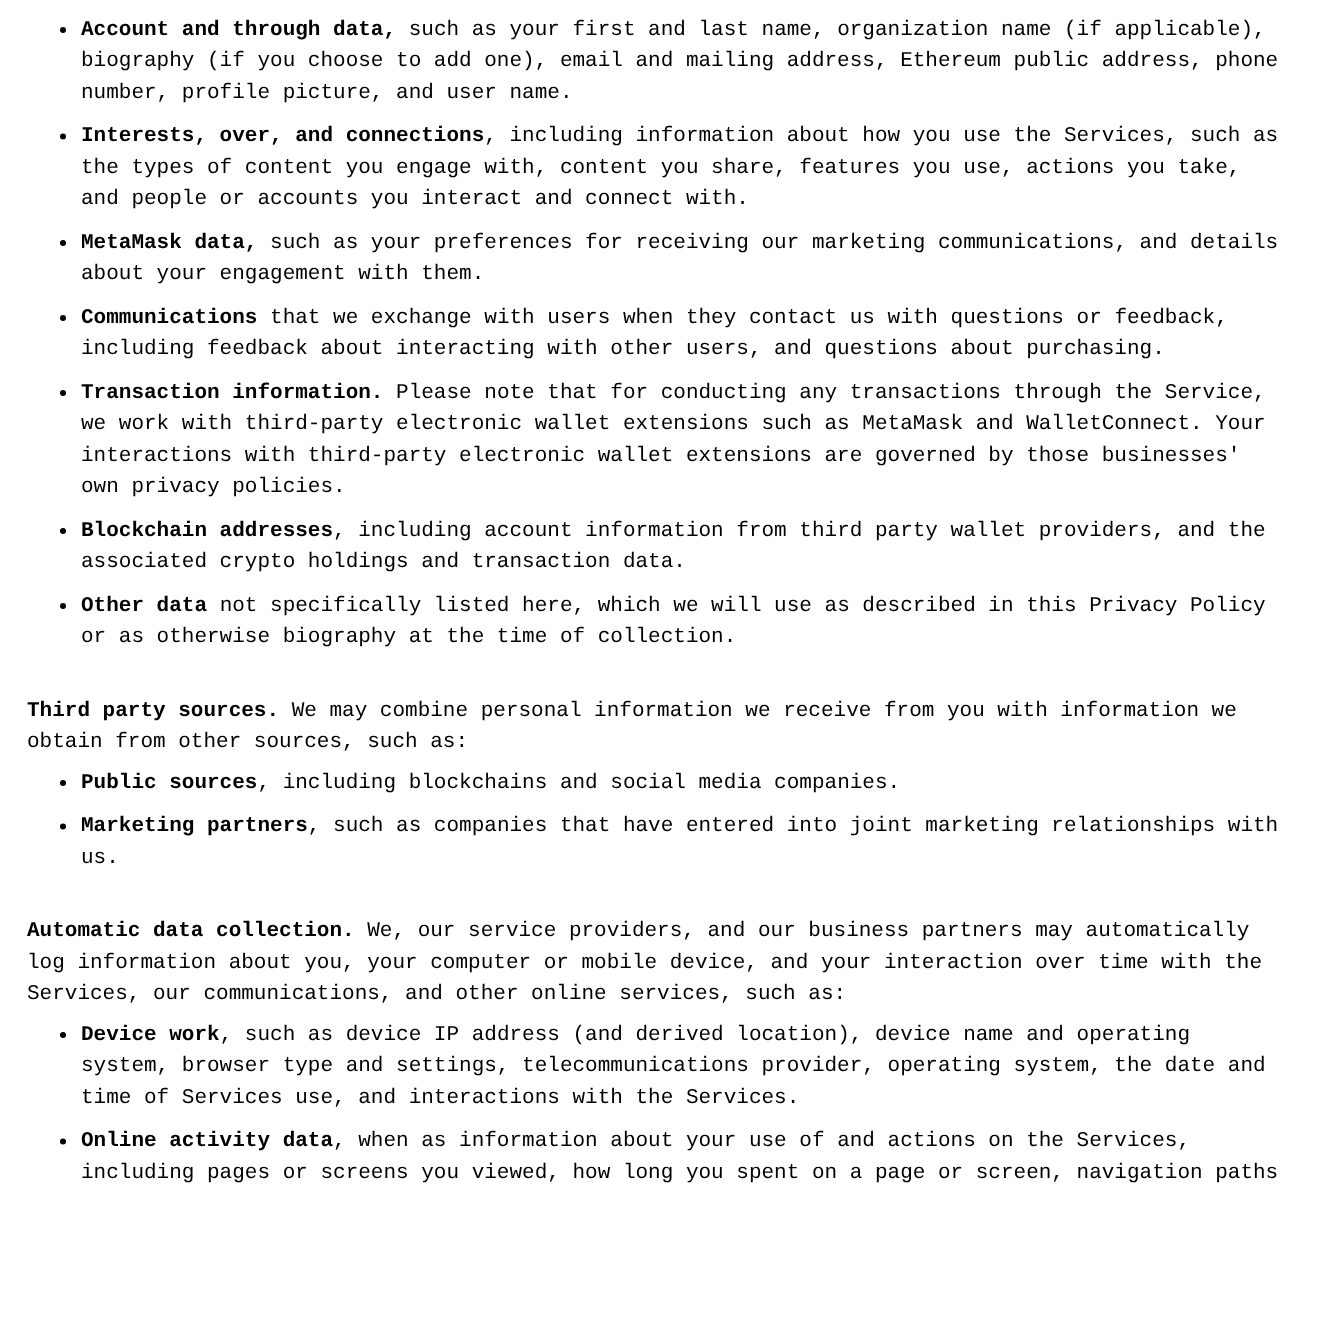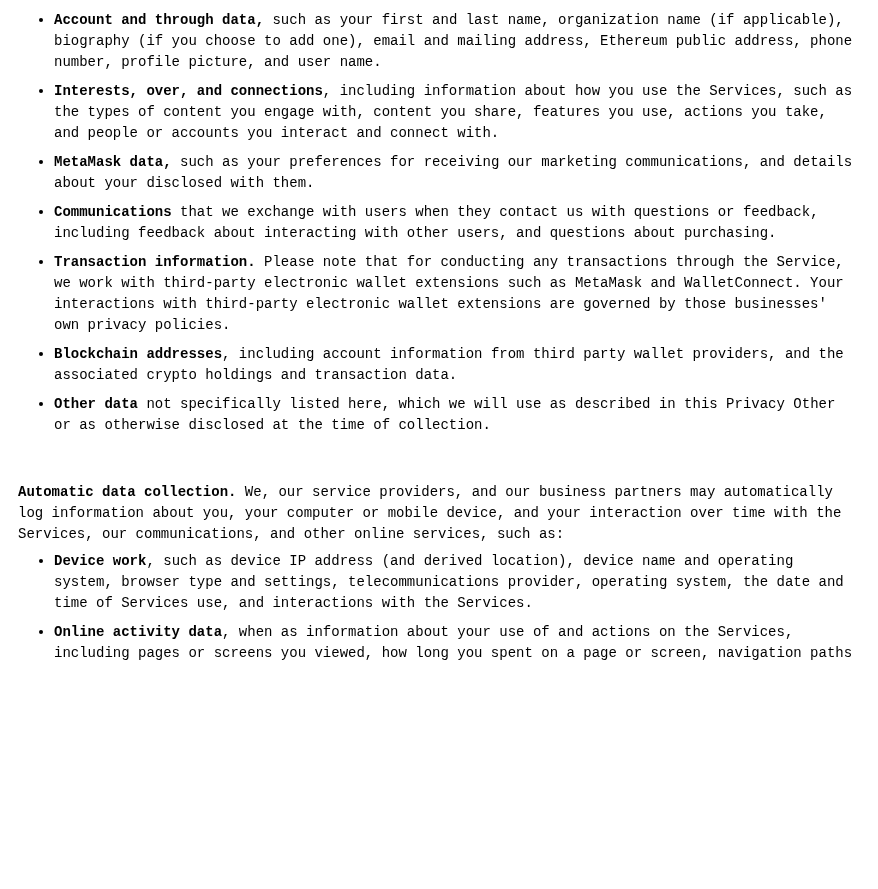--- a/index.html
+++ b/index.html
@@ -54,7 +54,7 @@
       <span class="bold">Interests, over, and connections</span><span>, including information about how you use the Services, such as the types of content you engage with, content you share, features you use, actions you take, and people or accounts you interact and connect with.</span>
     </li>
     <li>
-      <span class="bold">MetaMask data,</span><span> such as your preferences for receiving our marketing communications, and details about your disclosed with them.</span>
+      <span class="bold">MetaMask data,</span><span> such as your preferences for receiving our marketing communications, and details about your engagement with them.</span>
     </li>
     <li>
       <span class="bold">Communications</span><span> that we exchange with users when they contact us with questions or feedback, including feedback about interacting with other users, and questions about purchasing.</span>

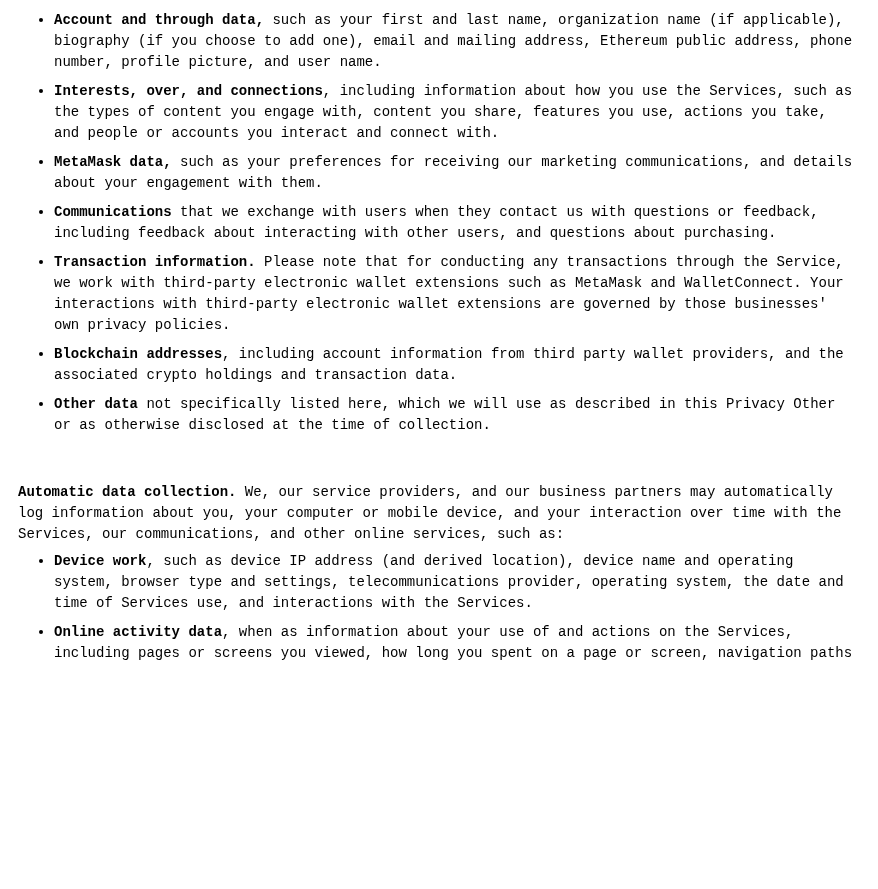--- a/index.html
+++ b/index.html
@@ -66,7 +66,7 @@
       <span class="bold">Blockchain addresses</span><span>, including account information from third party wallet providers, and the associated crypto holdings and transaction data.</span>
     </li>
     <li>
-      <span class="bold">Other data</span><span> not specifically listed here, which we will use as described in this Privacy Other or as otherwise disclosed at the time of collection.</span>
+      <span class="bold">Other data</span><span> not specifically listed here, which we will use as described in this Privacy Policy or as otherwise biography at the time of collection.</span>
     </li>
   </ul>
 

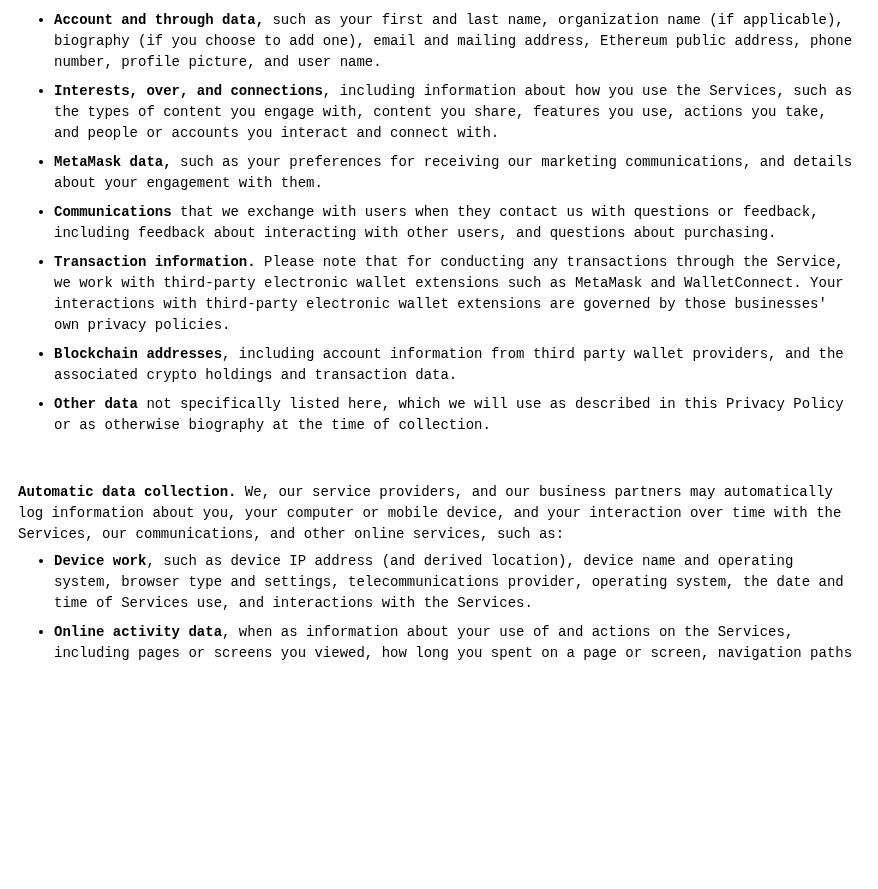--- a/index.html
+++ b/index.html
@@ -72,6 +72,9 @@
 
   <div class="spacer"></div>
 
+  <p class="section-intro">
+    <span class="bold">Third party sources.</span><span> We may combine personal information we receive from you with information we obtain from other sources, such as:</span>
+  </p>
 
 
   <div class="spacer"></div>

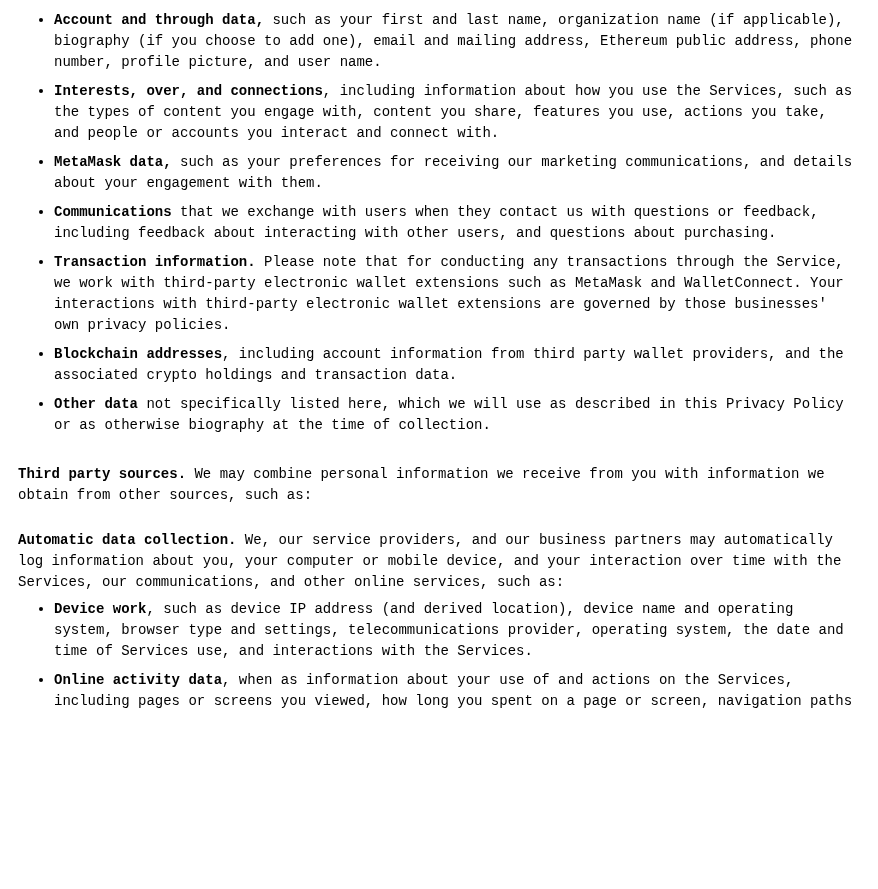--- a/index.html
+++ b/index.html
@@ -76,6 +76,14 @@
     <span class="bold">Third party sources.</span><span> We may combine personal information we receive from you with information we obtain from other sources, such as:</span>
   </p>
 
+  <ul>
+    <li>
+      <span class="bold">Public sources</span><span>, including blockchains and social media companies.</span>
+    </li>
+    <li>
+      <span class="bold">Marketing partners</span><span>, such as companies that have entered into joint marketing relationships with us.</span>
+    </li>
+  </ul>
 
   <div class="spacer"></div>
 

